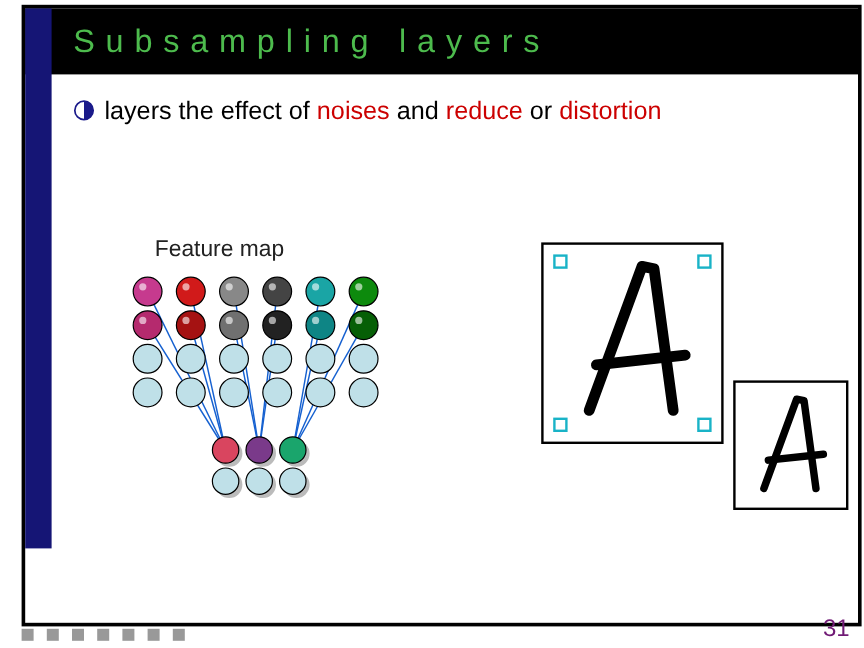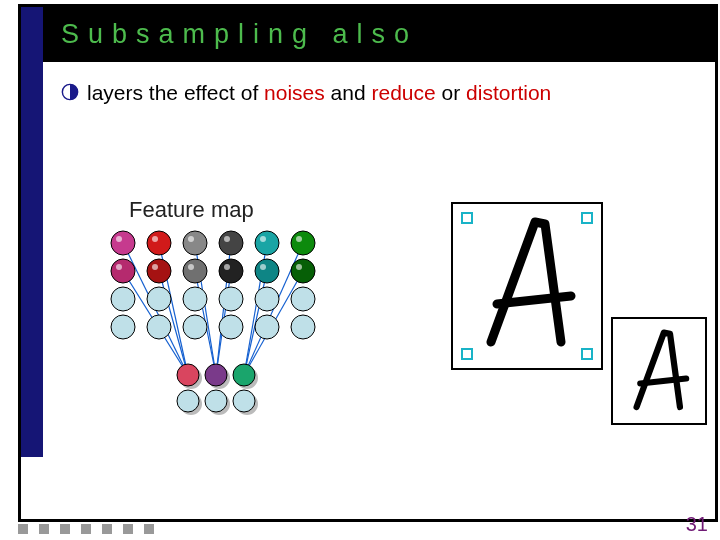--- a/index.html
+++ b/index.html
@@ -126,7 +126,7 @@
   <div class="header-band"></div>
   <div class="accent-bar"></div>
 
-  <div class="title">Subsampling also</div>
+  <div class="title">Subsampling layers</div>
 
   <div class="bullets">
     <div class="bullet-row">

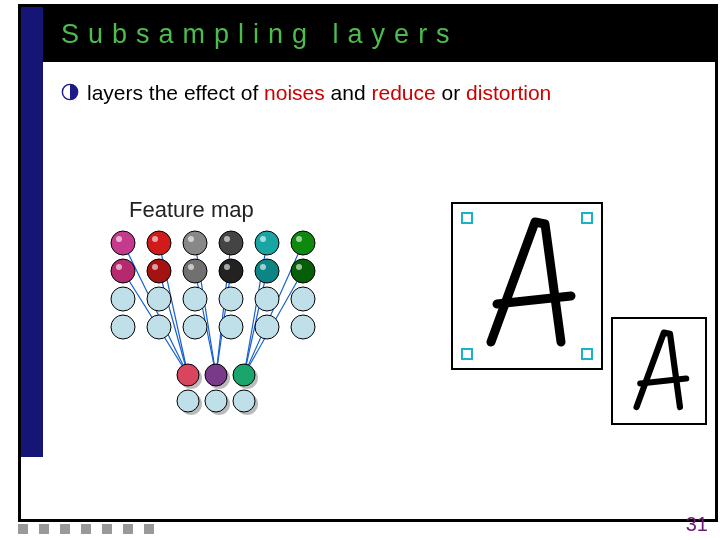--- a/index.html
+++ b/index.html
@@ -71,7 +71,7 @@
     position: absolute;
     left: 108px;
     top: 190px;
-    font-size: 22px;
+    font-size: 19px;
     color: #222;
   }
   .diagram {

